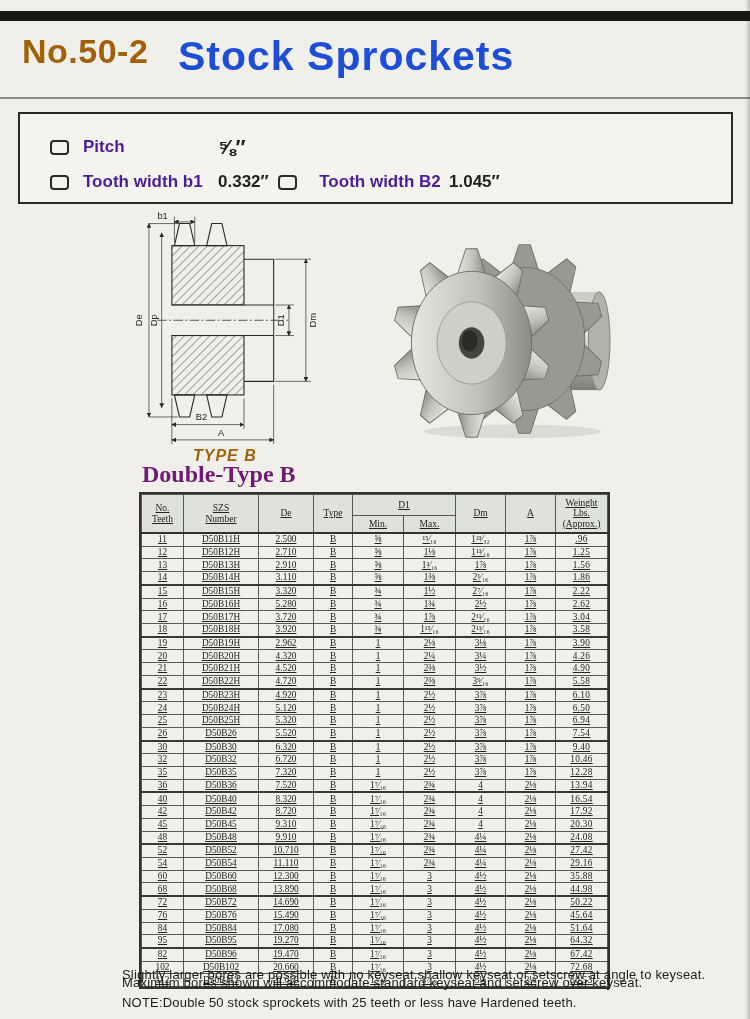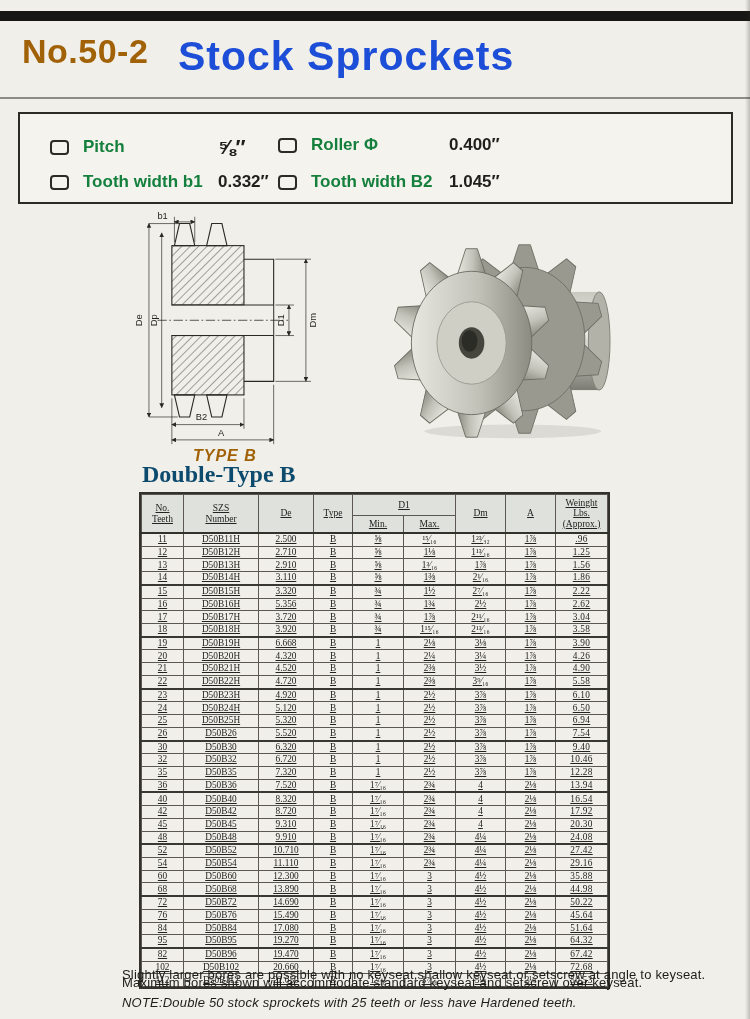--- a/index.html
+++ b/index.html
@@ -17,7 +17,7 @@
   .spec-box{position:absolute;left:18px;top:112px;width:711px;height:88px;border:2px solid #2b2a26;background:rgba(255,255,255,.25);}
   .spec-item{position:absolute;display:flex;align-items:center;}
   .spec-check{width:15px;height:11px;border:2px solid #2b2a26;border-radius:4px;margin-right:14px;flex:0 0 auto;background:transparent;}
-  .spec-label{font-weight:bold;font-size:17px;color:#15803d;}
+  .spec-label{font-weight:bold;font-size:17px;color:#4c1d95;}
   .spec-value{font-weight:bold;font-size:17px;color:#1f1f1c;}
   .spec-item.p1{left:30px;top:21px;} .spec-item.p1 .spec-label{width:135px;}
   .spec-item.p2{left:258px;top:21px;} .spec-item.p2 .spec-label{width:138px;font-weight:600;}

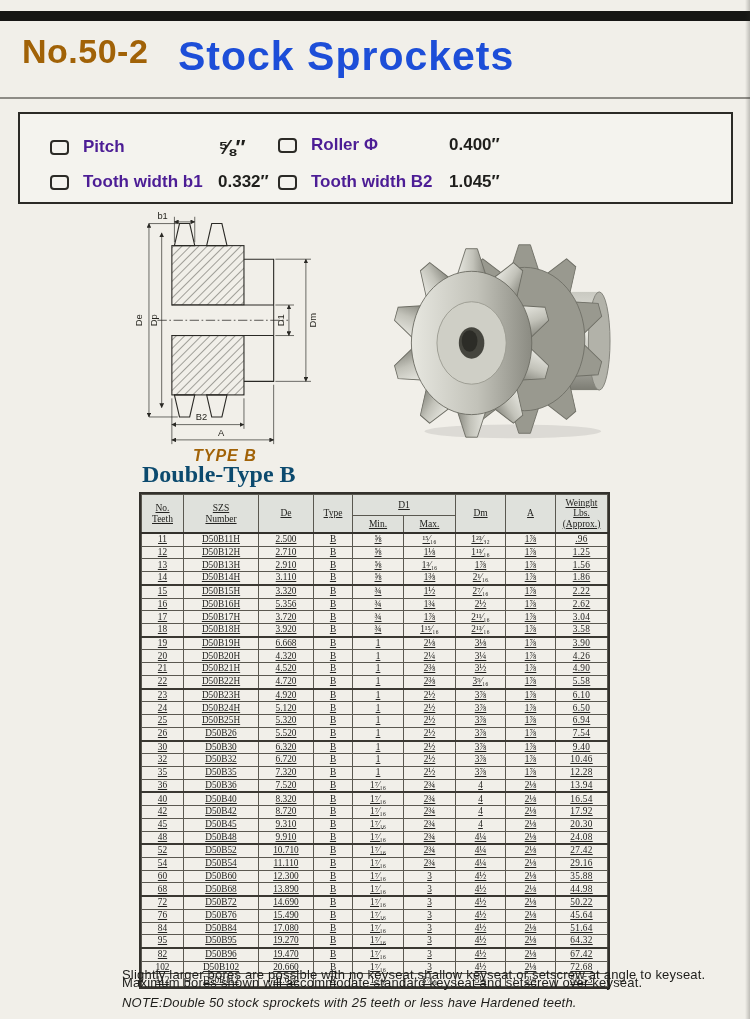--- a/index.html
+++ b/index.html
@@ -66,11 +66,6 @@
       <span class="spec-check"></span>
       <span class="spec-label">Pitch</span>
       <span class="spec-value big">⅝″</span>
-    </div>
-    <div class="spec-item p2">
-      <span class="spec-check"></span>
-      <span class="spec-label">Roller Φ</span>
-      <span class="spec-value">0.400″</span>
     </div>
     <div class="spec-item p3">
       <span class="spec-check"></span>

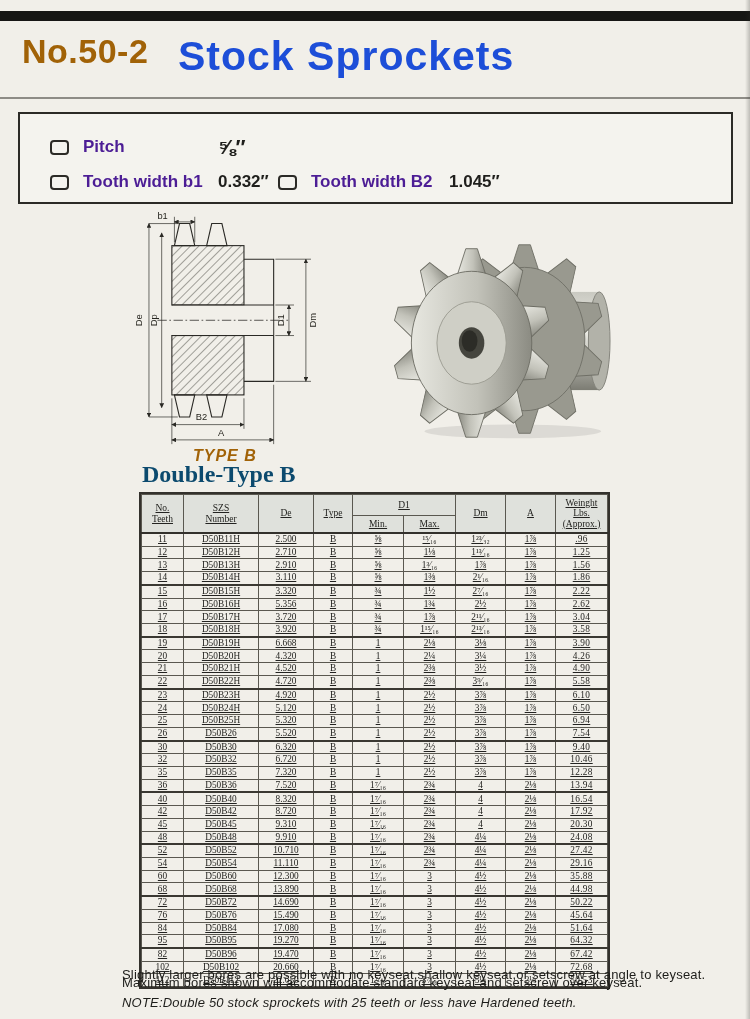--- a/index.html
+++ b/index.html
@@ -22,7 +22,7 @@
   .spec-item.p1{left:30px;top:21px;} .spec-item.p1 .spec-label{width:135px;}
   .spec-item.p2{left:258px;top:21px;} .spec-item.p2 .spec-label{width:138px;font-weight:600;}
   .spec-item.p3{left:30px;top:58px;} .spec-item.p3 .spec-label{width:135px;}
-  .spec-item.p4{left:258px;top:58px;} .spec-item.p4 .spec-label{width:138px;}
+  .spec-item.p4{left:258px;top:58px;text-align:center;} .spec-item.p4 .spec-label{width:138px;}
   .spec-item .big{font-size:21px;}
 
   .diagram{position:absolute;left:108px;top:210px;}

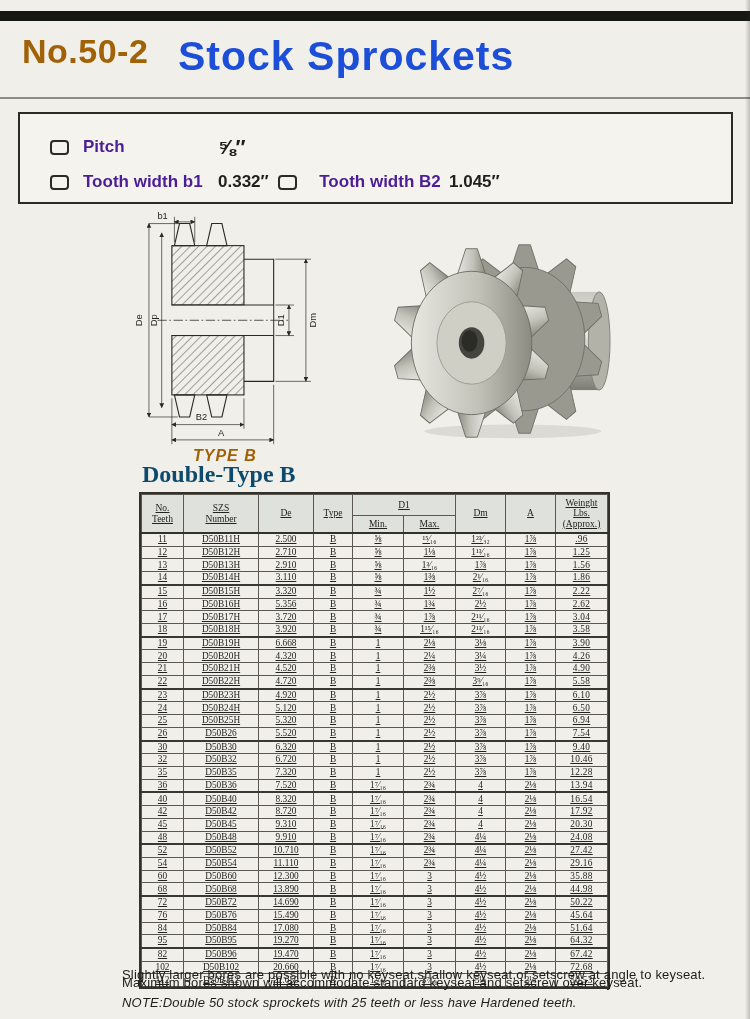--- a/index.html
+++ b/index.html
@@ -29,7 +29,7 @@
   .photo{position:absolute;left:372px;top:233px;}
   .type-caption{position:absolute;left:193px;top:447px;font-size:16px;font-style:italic;font-weight:bold;letter-spacing:1px;color:#a16207;}
 
-  .table-title{position:absolute;left:142px;top:461px;font-family:"Liberation Serif",serif;font-size:24px;font-weight:bold;color:#0c4a6e;}
+  .table-title{position:absolute;left:142px;top:461px;font-family:"Liberation Serif",serif;font-size:24px;font-weight:bold;color:#701a75;}
 
   .table-wrap{position:absolute;left:139px;top:492px;border:2px solid #33312c;padding:0;background:transparent;text-decoration:underline;}
   table.sprocket{border-collapse:collapse;table-layout:fixed;width:466px;border:1px solid #33312c;}

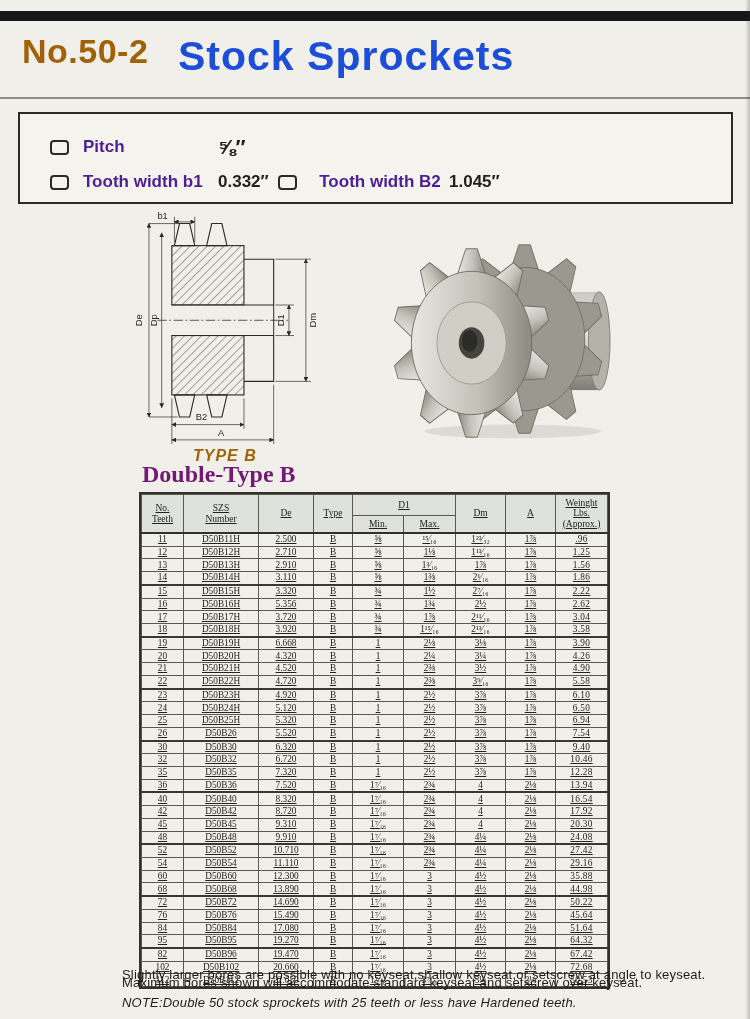--- a/index.html
+++ b/index.html
@@ -287,7 +287,7 @@
           <tr>
             <td class="c-teeth">16</td>
             <td class="c-szs">D50B16H</td>
-            <td class="c-de">5.356</td>
+            <td class="c-de">5.280</td>
             <td class="c-type">B</td>
             <td class="c-min">¾</td>
             <td class="c-max">1¾</td>

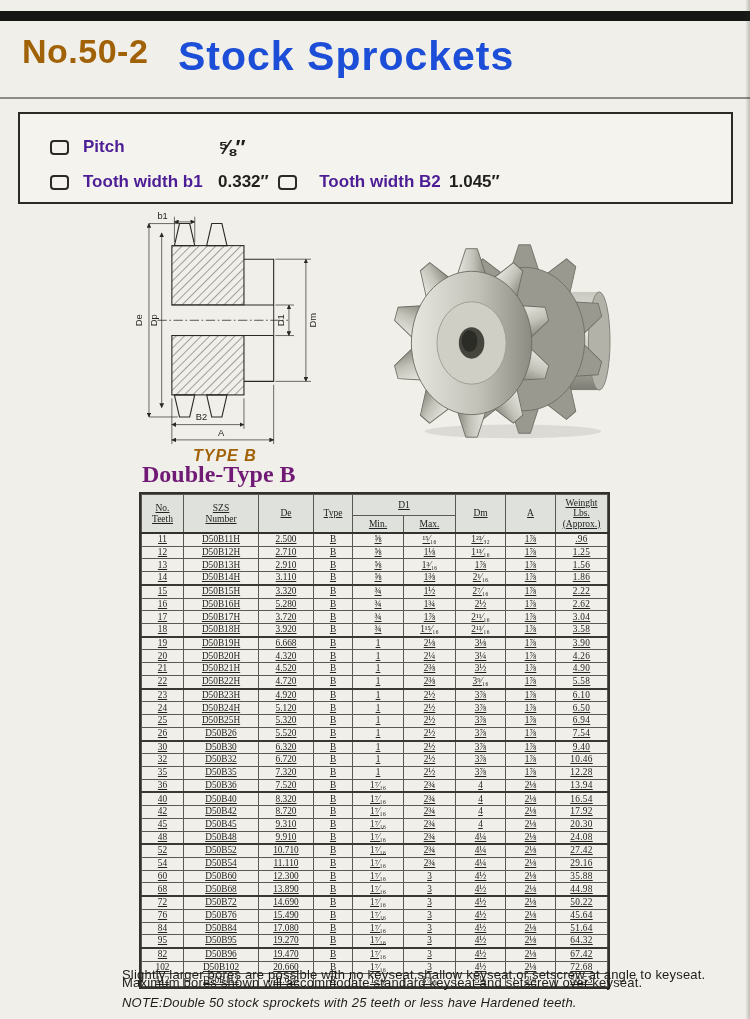--- a/index.html
+++ b/index.html
@@ -320,7 +320,7 @@
           <tr class="group-start">
             <td class="c-teeth">19</td>
             <td class="c-szs">D50B19H</td>
-            <td class="c-de">6.668</td>
+            <td class="c-de">2.962</td>
             <td class="c-type">B</td>
             <td class="c-min">1</td>
             <td class="c-max">2⅛</td>

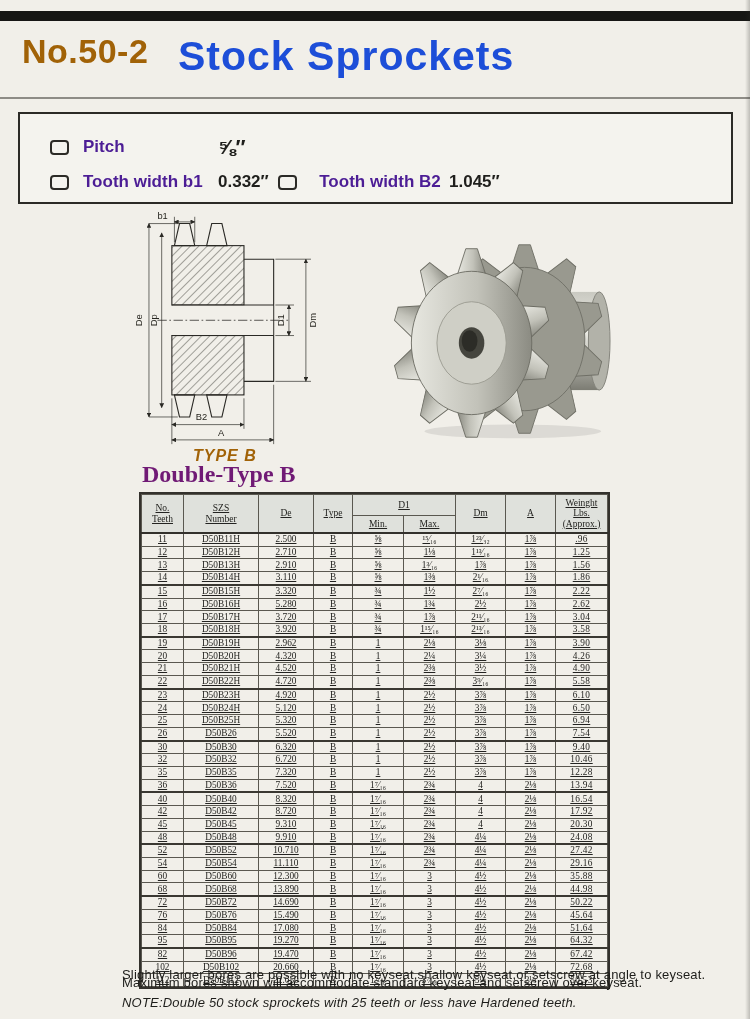--- a/index.html
+++ b/index.html
@@ -47,7 +47,7 @@
   col.c5{width:51px;}col.c6{width:52px;}col.c7{width:50px;}col.c8{width:50px;}col.c9{width:52px;}
 
   .footnote{position:absolute;left:122px;font-size:13px;color:#1d1d1a;letter-spacing:.2px;}
-  .fn1{top:951px;margin-top:24px;} .fn2{top:967px;} .fn-note{top:995px;font-style:italic;}
+  .fn1{top:951px;margin-top:24px;} .fn2{top:967px;} .fn-note{top:995px;}
 
   svg text{font-family:"Liberation Sans",sans-serif;fill:#26251f;}
 </style>

